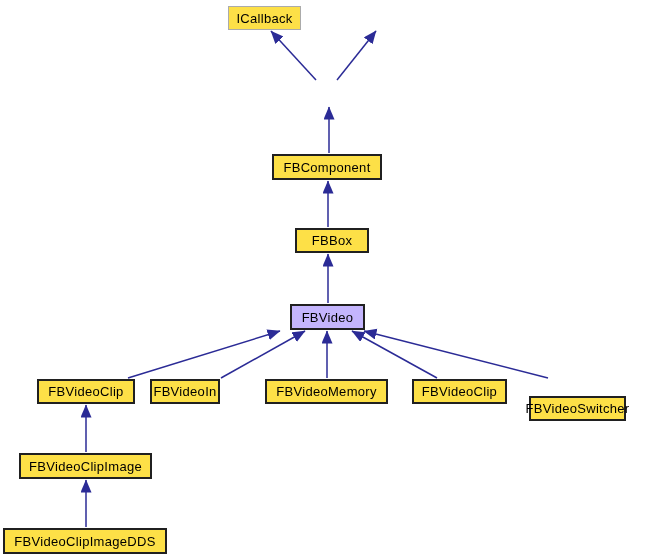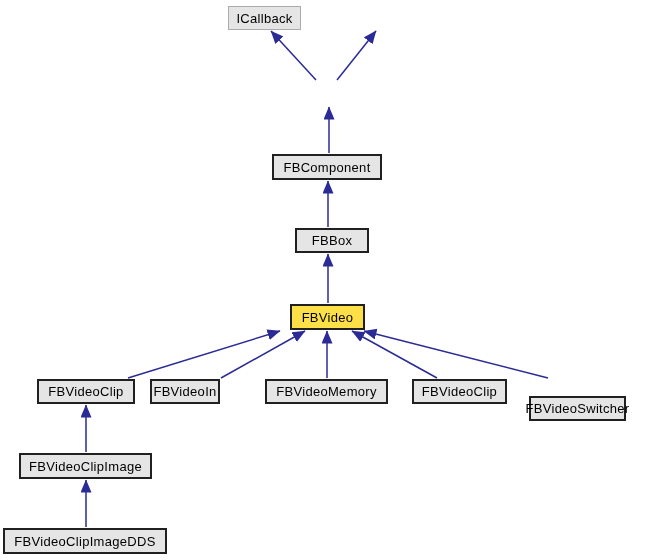--- a/index.html
+++ b/index.html
@@ -17,7 +17,7 @@
   .node{
     position:absolute;
     box-sizing:border-box;
-    background:#e5e5e5;
+    background:#fde047;
     border:2px solid #202020;
     color:#000000;
     font-size:13px;

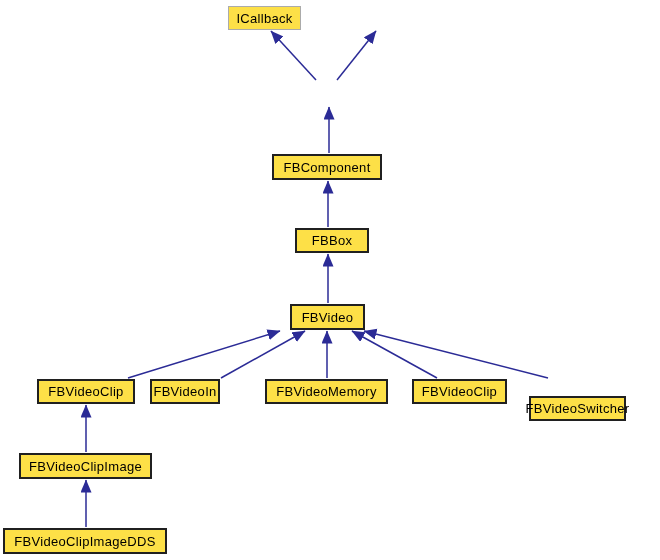--- a/index.html
+++ b/index.html
@@ -33,7 +33,7 @@
     cursor:default;
   }
   .node.highlight{
-    background:#fde047;
+    background:#c4b5fd;
     cursor:default;
   }
   .edge{

